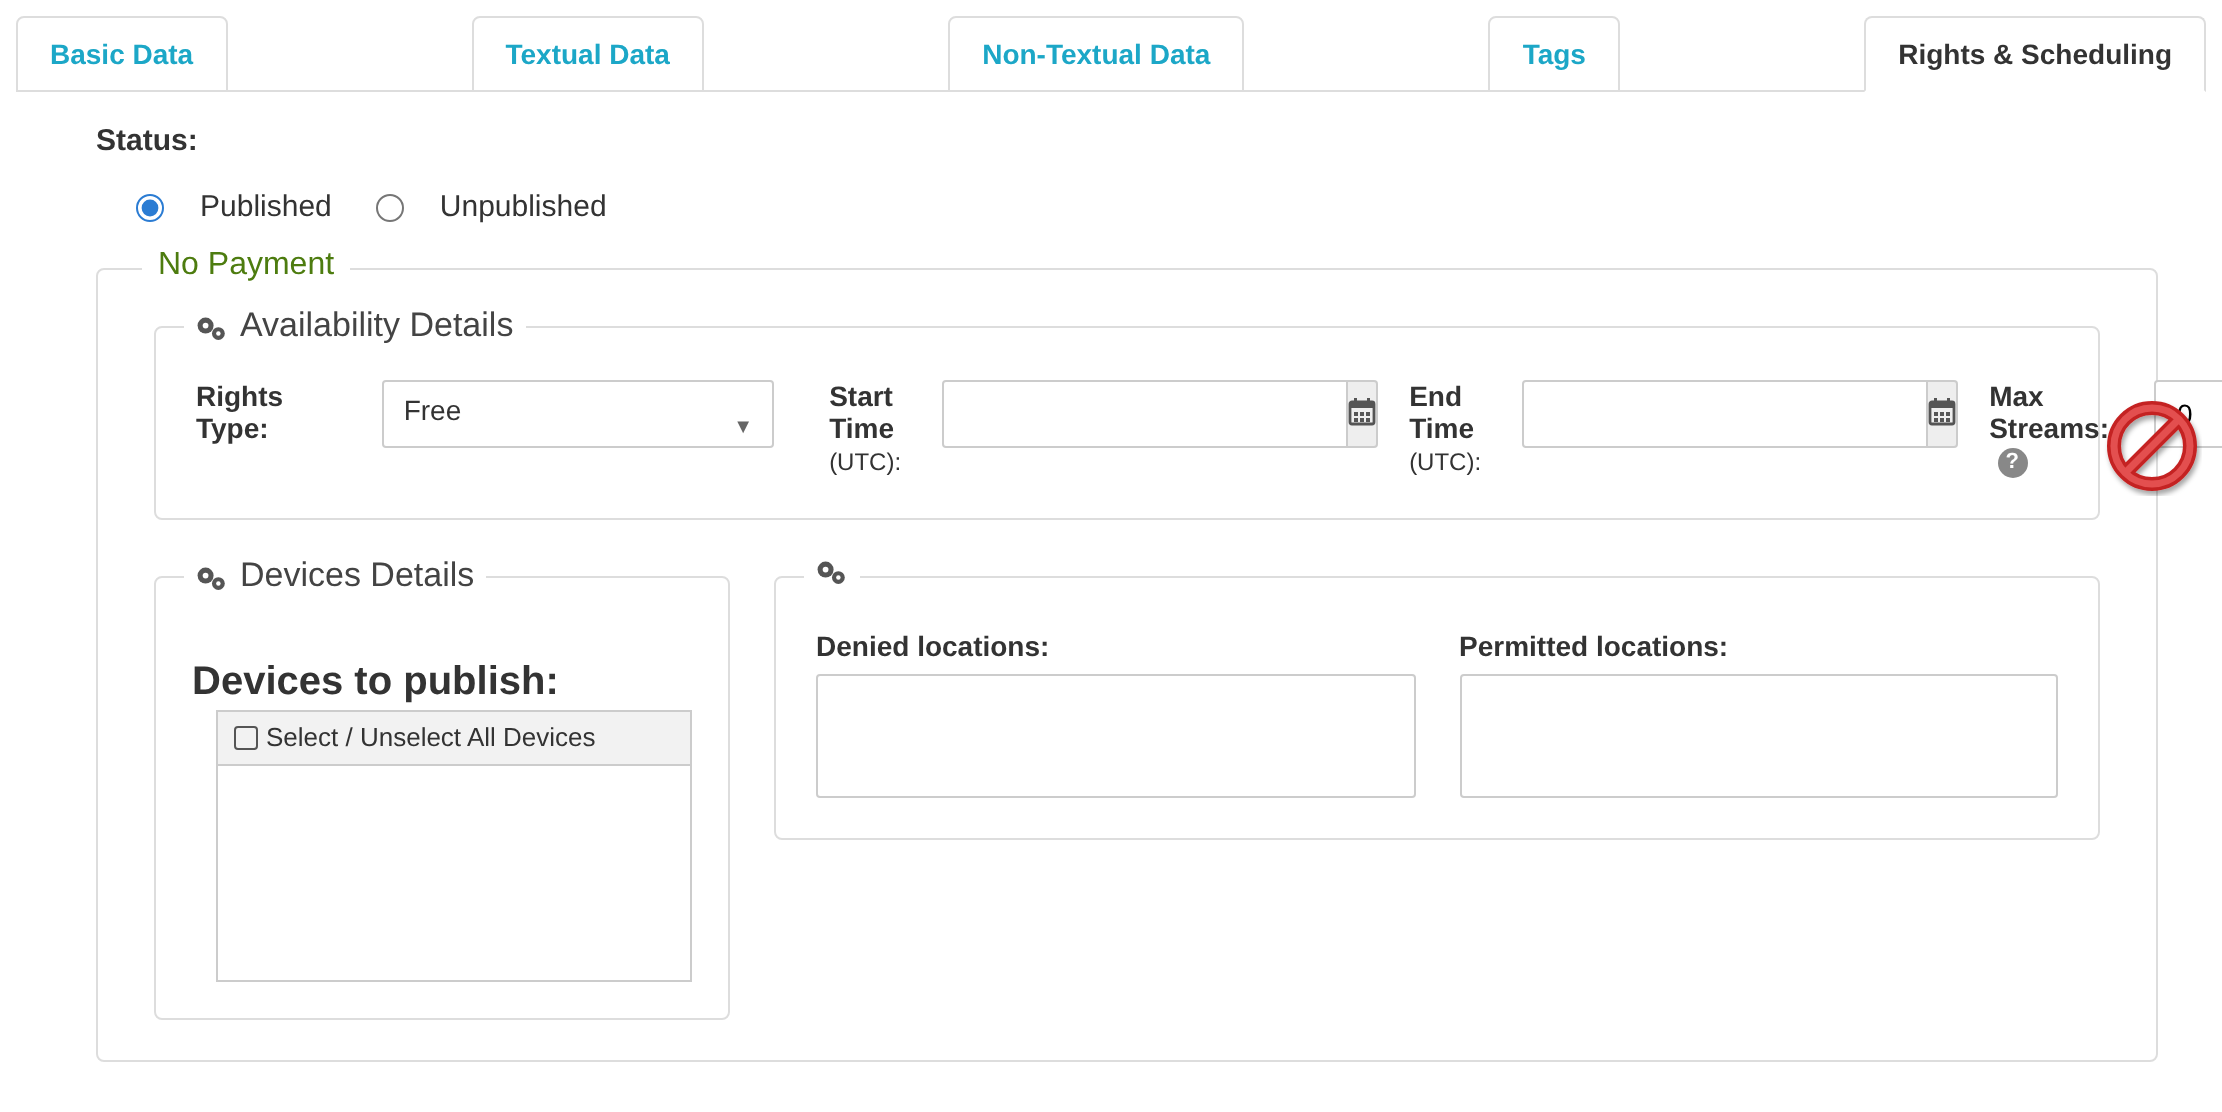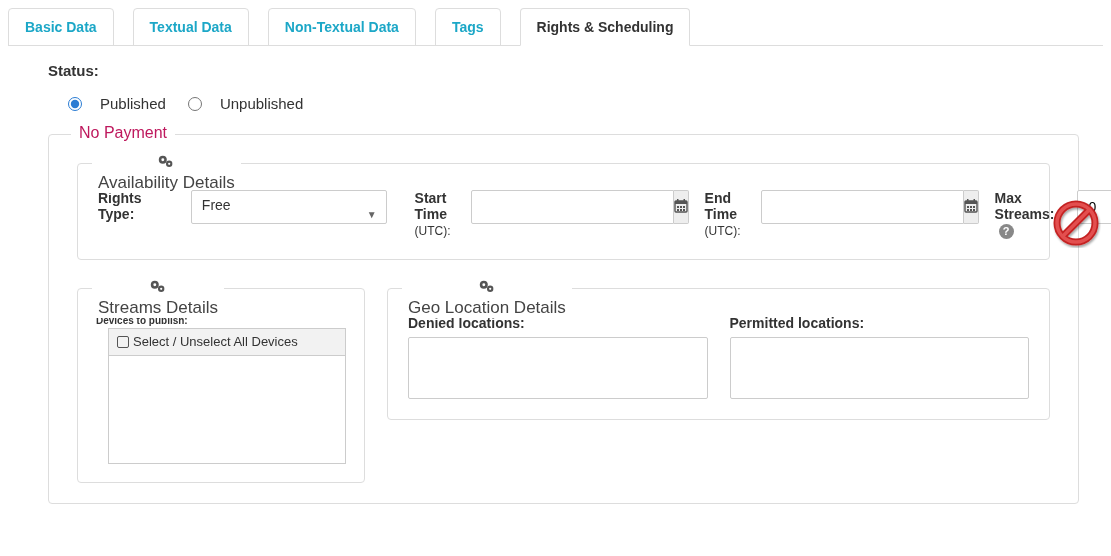--- a/index.html
+++ b/index.html
@@ -17,6 +17,7 @@
     .tabs {
       display: flex;
       gap: 19px;
+      justify-content: space-between;
     }
     .tab {
       padding: 10px 16px;

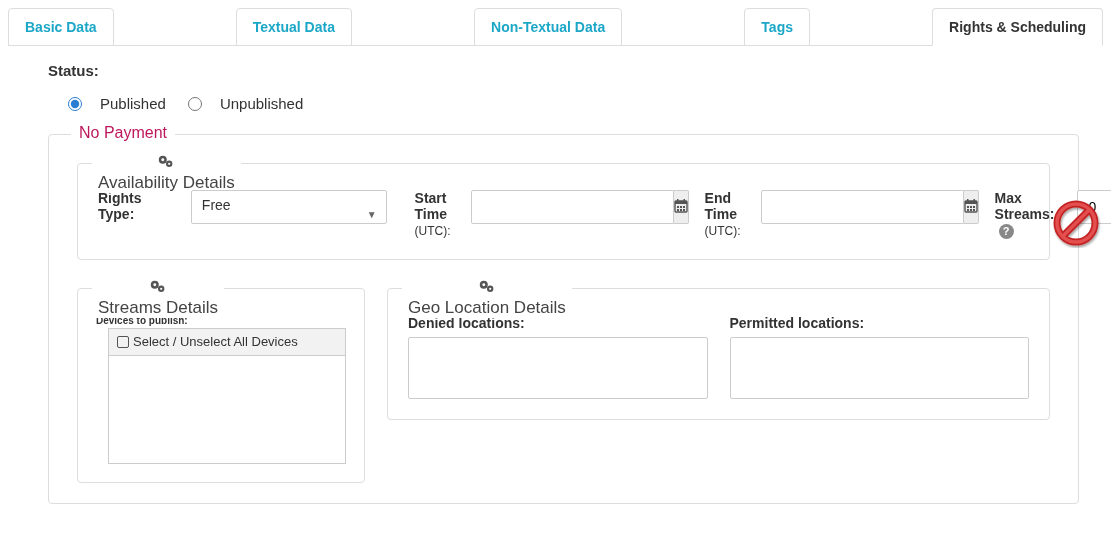--- a/index.html
+++ b/index.html
@@ -85,7 +85,7 @@
       background: #fff;
       padding: 0 8px;
       font-size: 16px;
-      color: #be185d;
+      color: #4d7c0f;
     }
     .availability-fieldset {
       border: 1px solid #ddd;

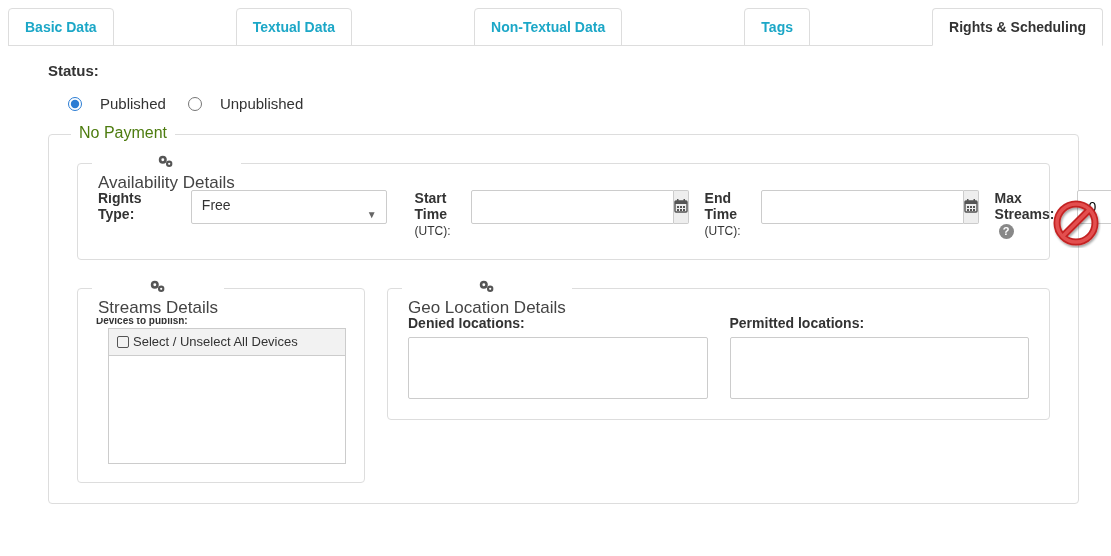--- a/index.html
+++ b/index.html
@@ -105,7 +105,6 @@
       display: flex;
       align-items: center;
       gap: 6px;
-      flex-direction: column;
     }
     .gear-icon {
       width: 16px;

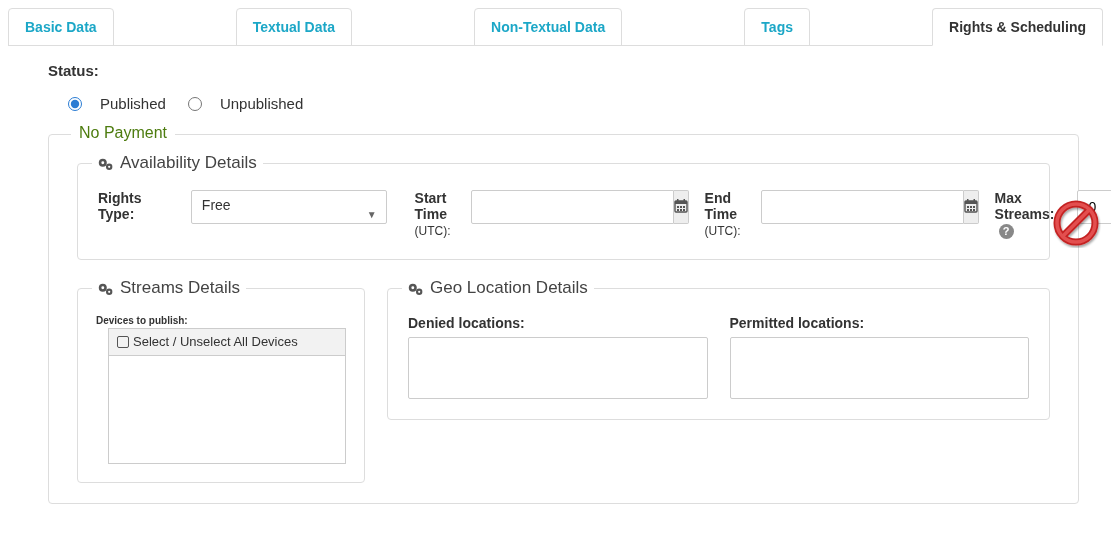--- a/index.html
+++ b/index.html
@@ -422,7 +422,7 @@
                 <circle cx="14" cy="11" r="1.4" fill="#fff"></circle>
             </svg>
           </span>
-          <span>Streams Details</span>
+          <span>Devices Details</span>
         </div>
         <div class="devices-inner-label">Devices to publish:</div>
         <button class="select-all-btn">

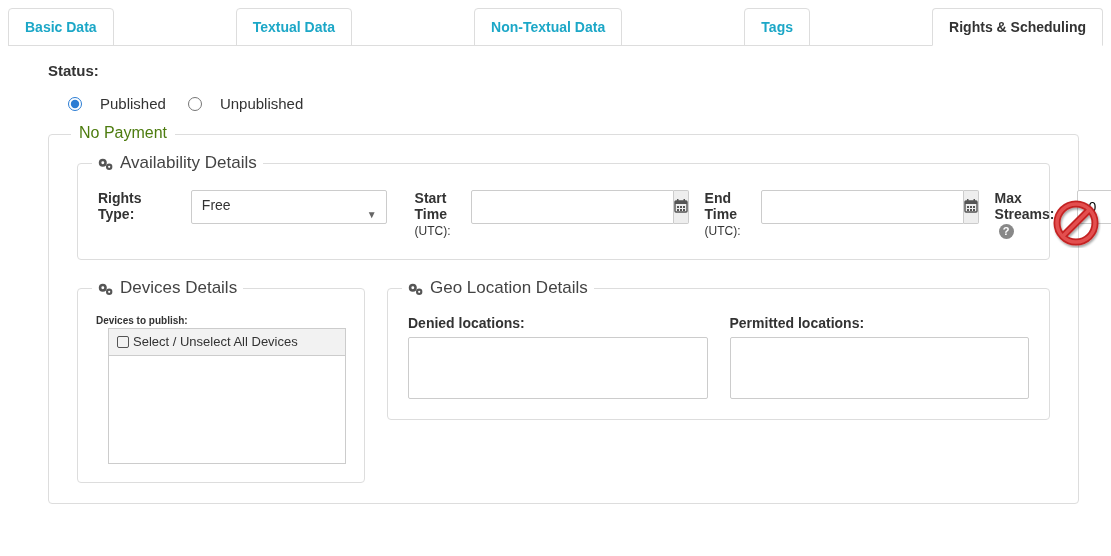--- a/index.html
+++ b/index.html
@@ -442,7 +442,6 @@
                 <circle cx="14" cy="11" r="1.4" fill="#fff"></circle>
             </svg>
           </span>
-          <span>Geo Location Details</span>
         </div>
         <div class="geo-row">
           <div class="geo-col">

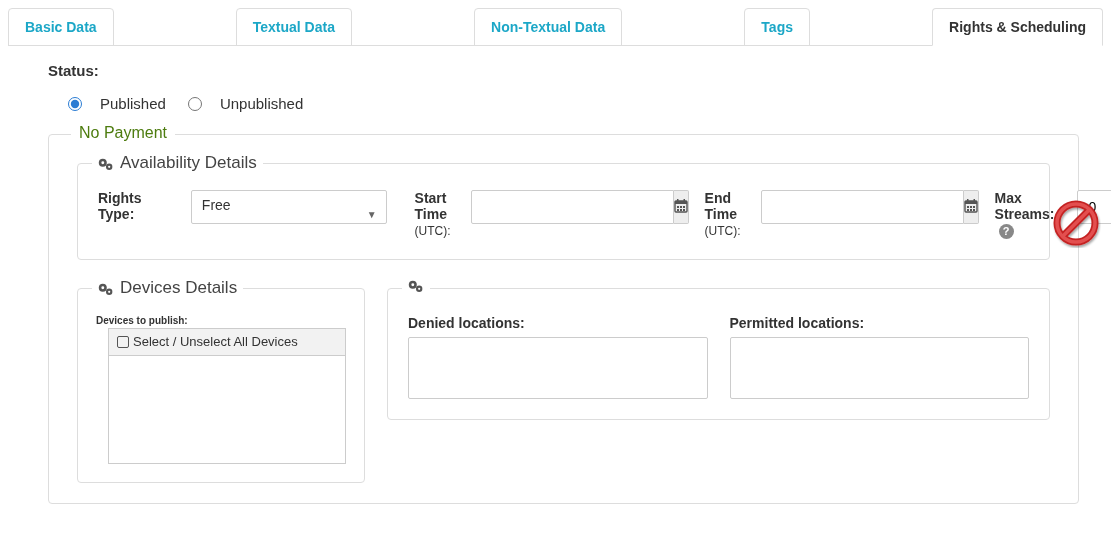--- a/index.html
+++ b/index.html
@@ -226,8 +226,8 @@
     }
     .devices-inner-label {
       font-weight: 700;
-      font-size: 10px;
-      margin-top: 10px;
+      font-size: 20px;
+      margin-top: 25px;
       margin-bottom: 2px;
     }
     .select-all-btn {

